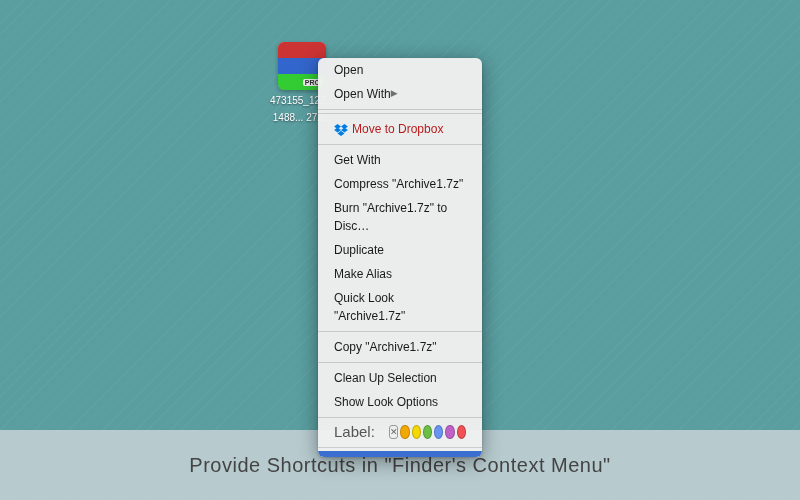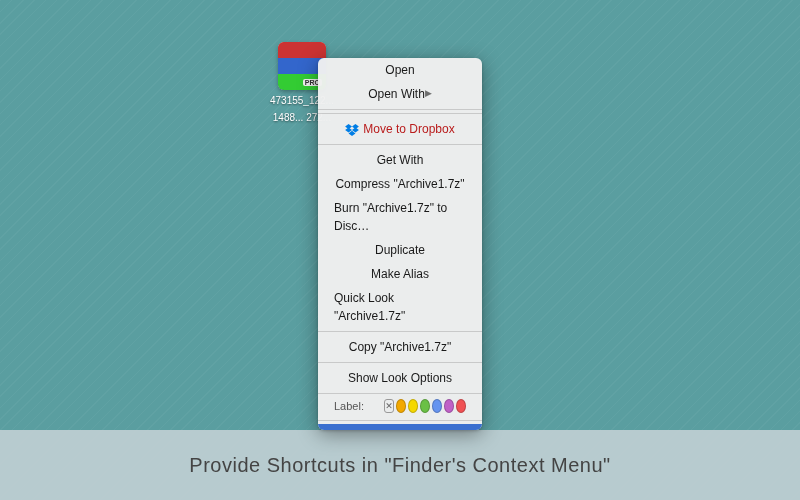--- a/index.html
+++ b/index.html
@@ -125,7 +125,7 @@
       color: #1a1a1a;
       display: flex;
       align-items: center;
-      justify-content: center;
+      justify-content: flex-start;
       line-height: 1.5;
     }
 

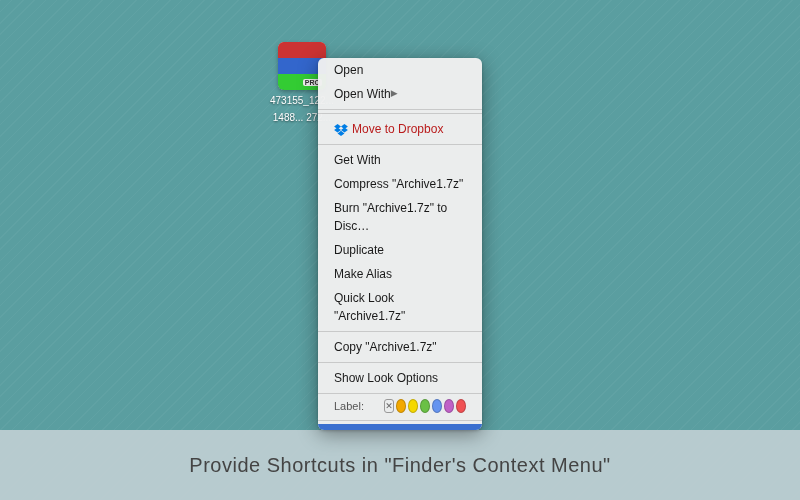--- a/index.html
+++ b/index.html
@@ -289,6 +289,9 @@
     <div class="menu-separator"></div>
 
     <div class="menu-item">
+      <span>Clean Up Selection</span>
+    </div>
+    <div class="menu-item">
       <span>Show Look Options</span>
     </div>
 

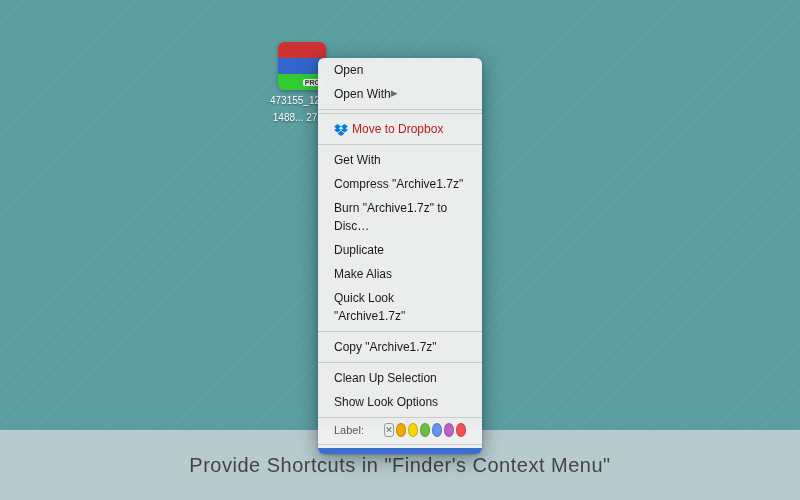--- a/index.html
+++ b/index.html
@@ -167,9 +167,9 @@
     }
 
     .label-text {
-      font-size: 11px;
+      font-size: 15px;
       color: #555;
-      margin-right: 18px;
+      margin-right: 12px;
     }
 
     .label-dot {

